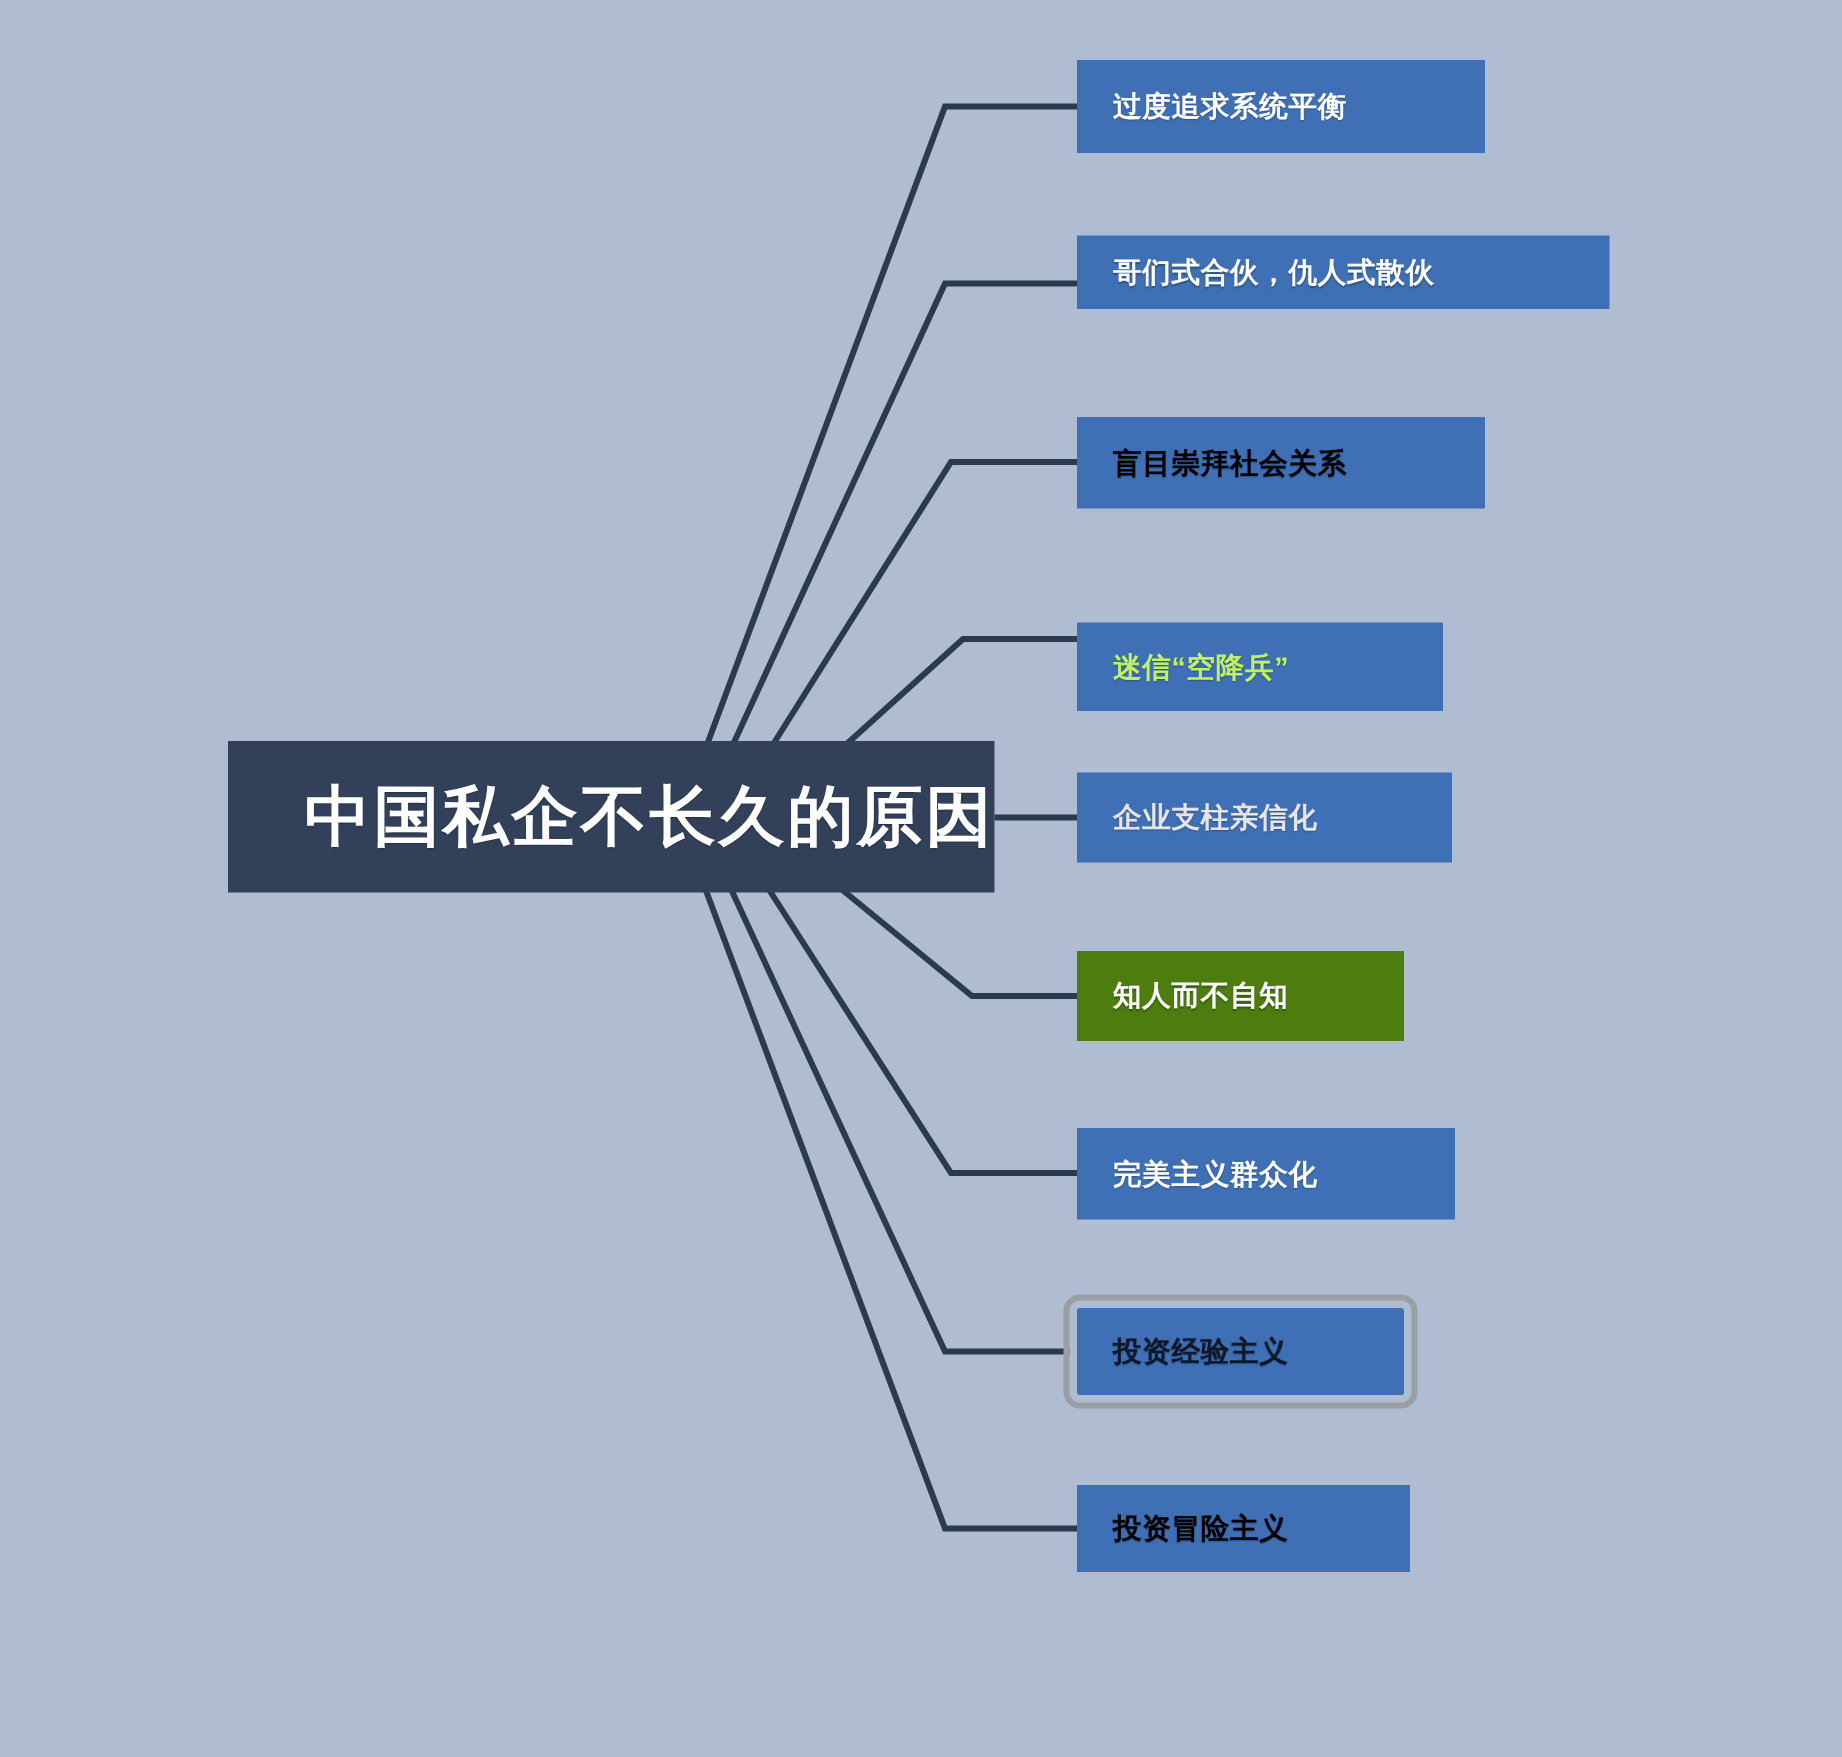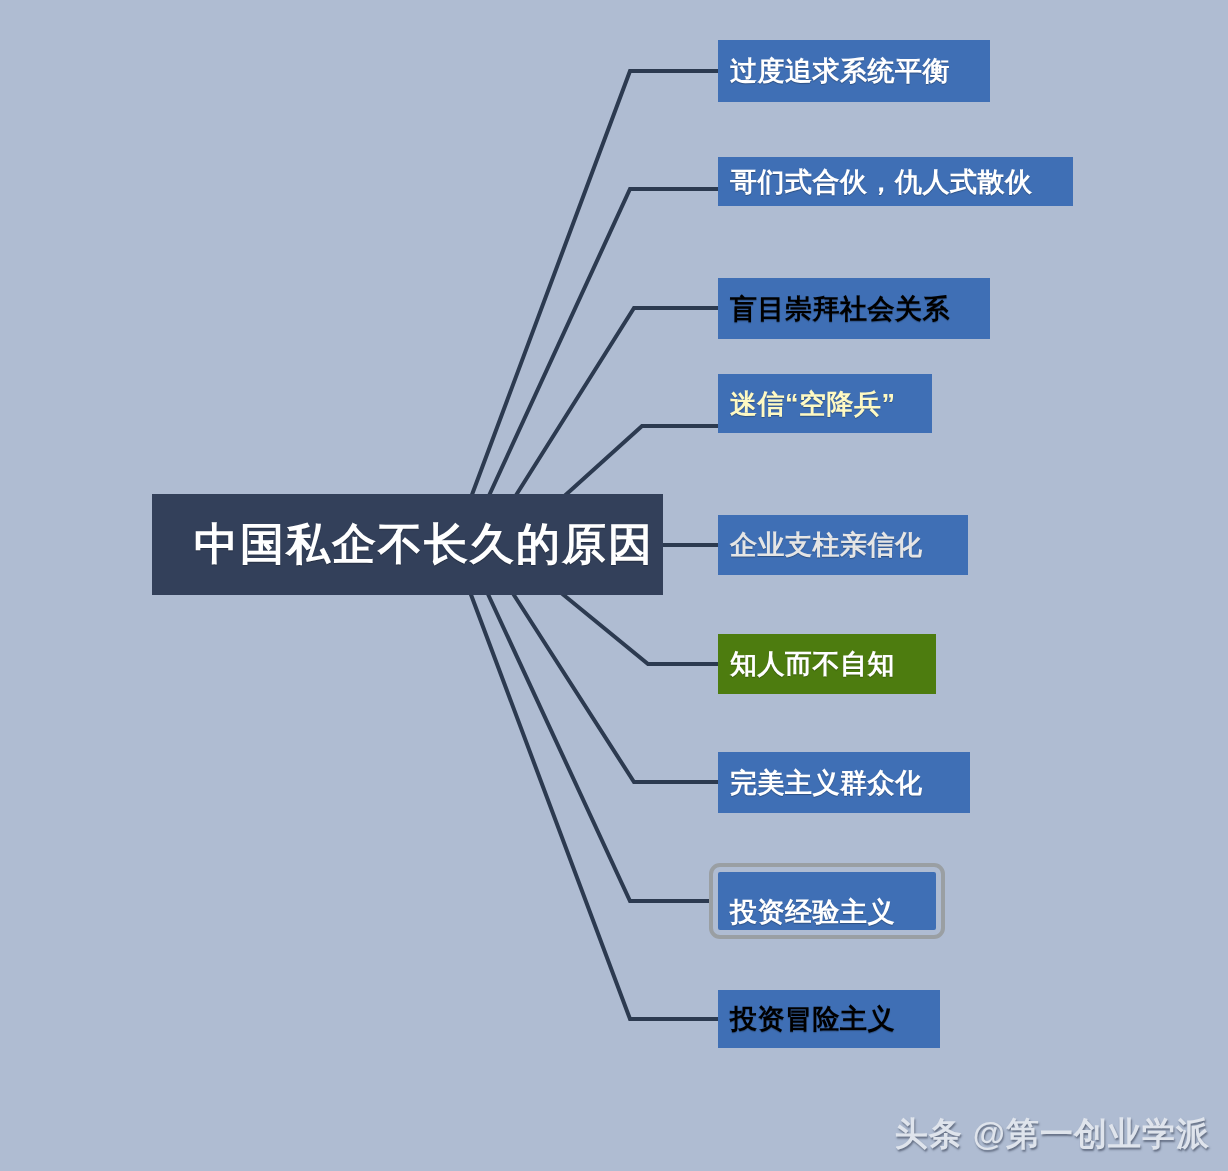--- a/index.html
+++ b/index.html
@@ -41,8 +41,8 @@
   }
   .branch-node {
     background: #3f6fb5;
-    padding-left: 12px;
-    font-size: 27px;
+    padding-left: 24px;
+    font-size: 19px;
     z-index: 3;
   }
   .branch-node.selected {

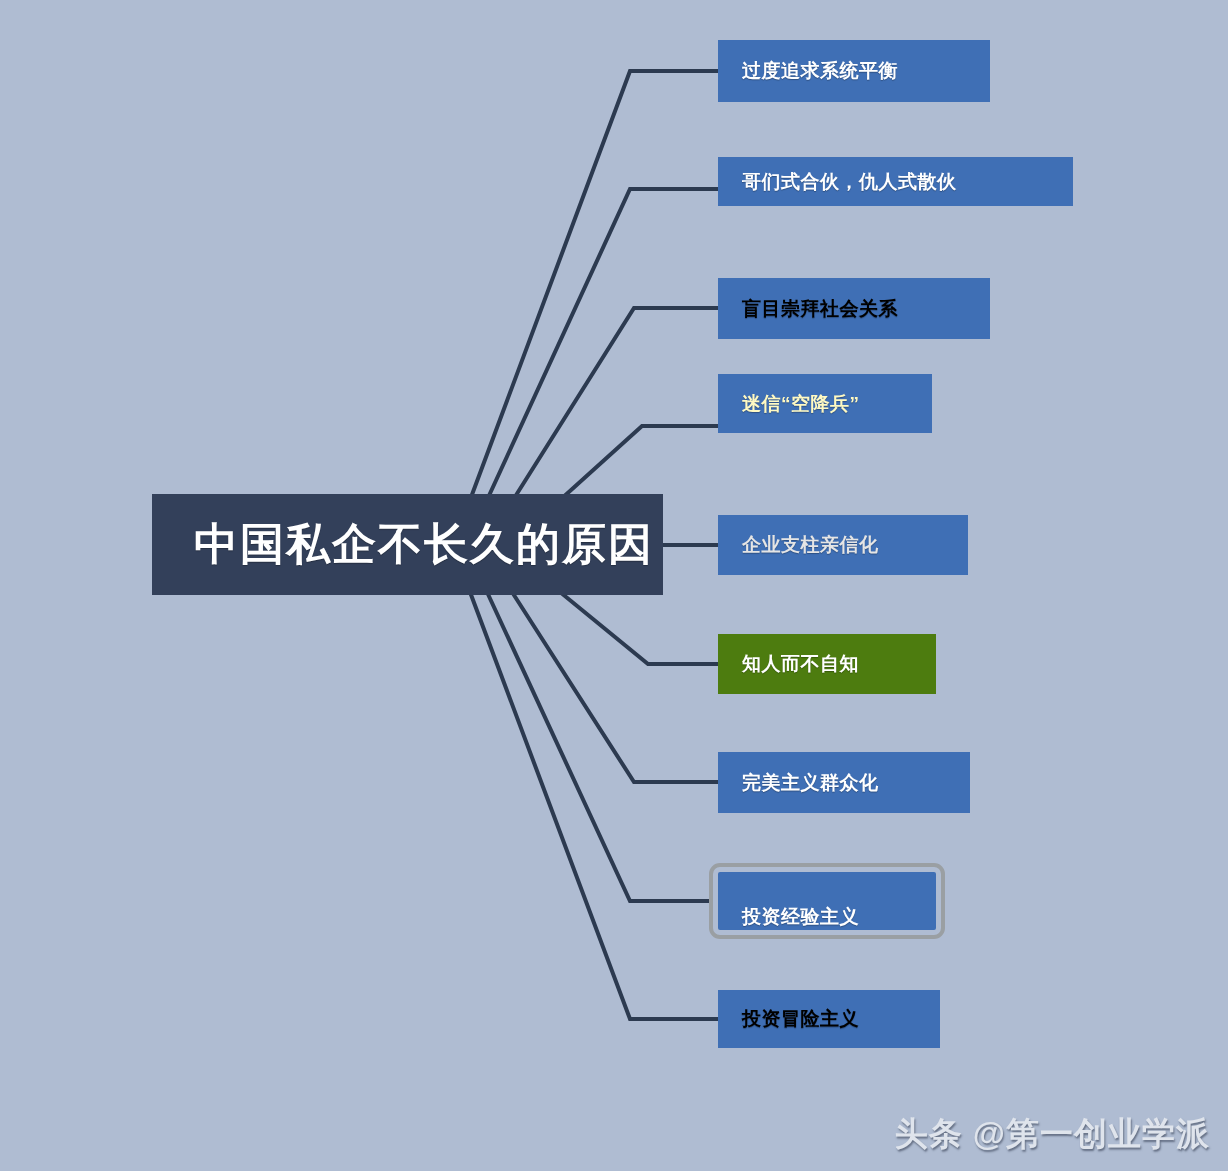--- a/index.html
+++ b/index.html
@@ -105,7 +105,7 @@
       <div class="node branch-node" style="left: 718px; top: 278px; width: 272px; height: 61px; background: rgb(63, 111, 181); color: #000000;">
         <span>盲目崇拜社会关系</span>
       </div>
-      <div class="node branch-node" style="left: 718px; top: 374px; width: 214px; height: 59px; background: rgb(63, 111, 181); color: #fef9c3;">
+      <div class="node branch-node" style="left: 718px; top: 415px; width: 244px; height: 59px; background: rgb(63, 111, 181); color: #bef264;">
         <span>迷信“空降兵”</span>
       </div>
       <div class="node branch-node" style="left: 718px; top: 515px; width: 250px; height: 60px; background: rgb(63, 111, 181); color: #e5e5e5;">

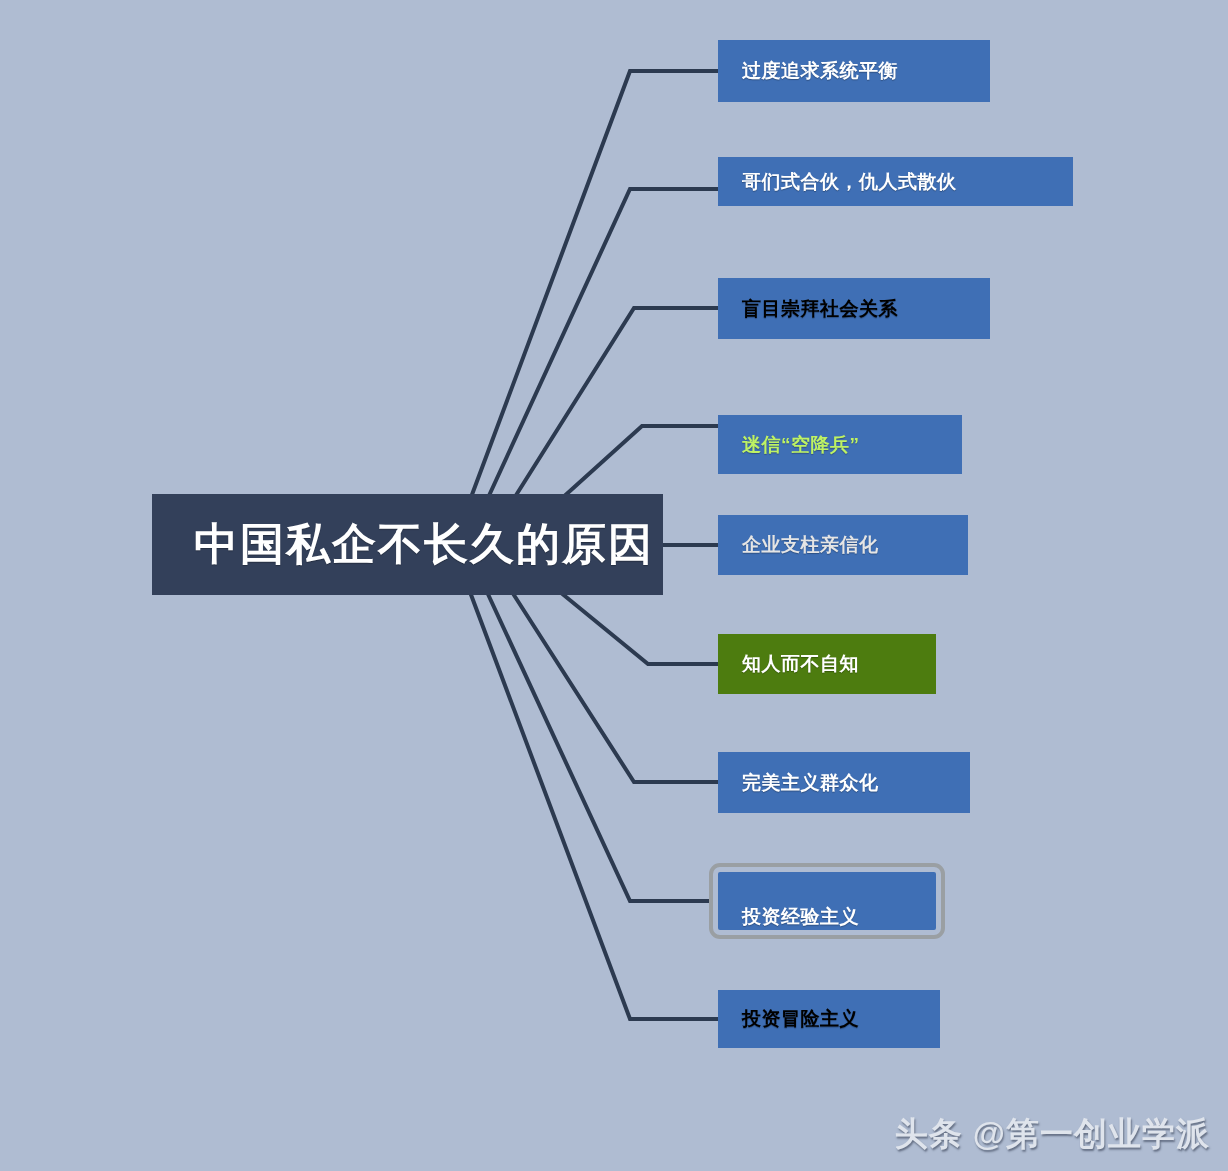--- a/index.html
+++ b/index.html
@@ -53,7 +53,7 @@
   }
   .root-node {
     background: #33405a;
-    justify-content: flex-start;
+    justify-content: flex-end;
     font-size: 44px;
     letter-spacing: 2px;
     z-index: 4;

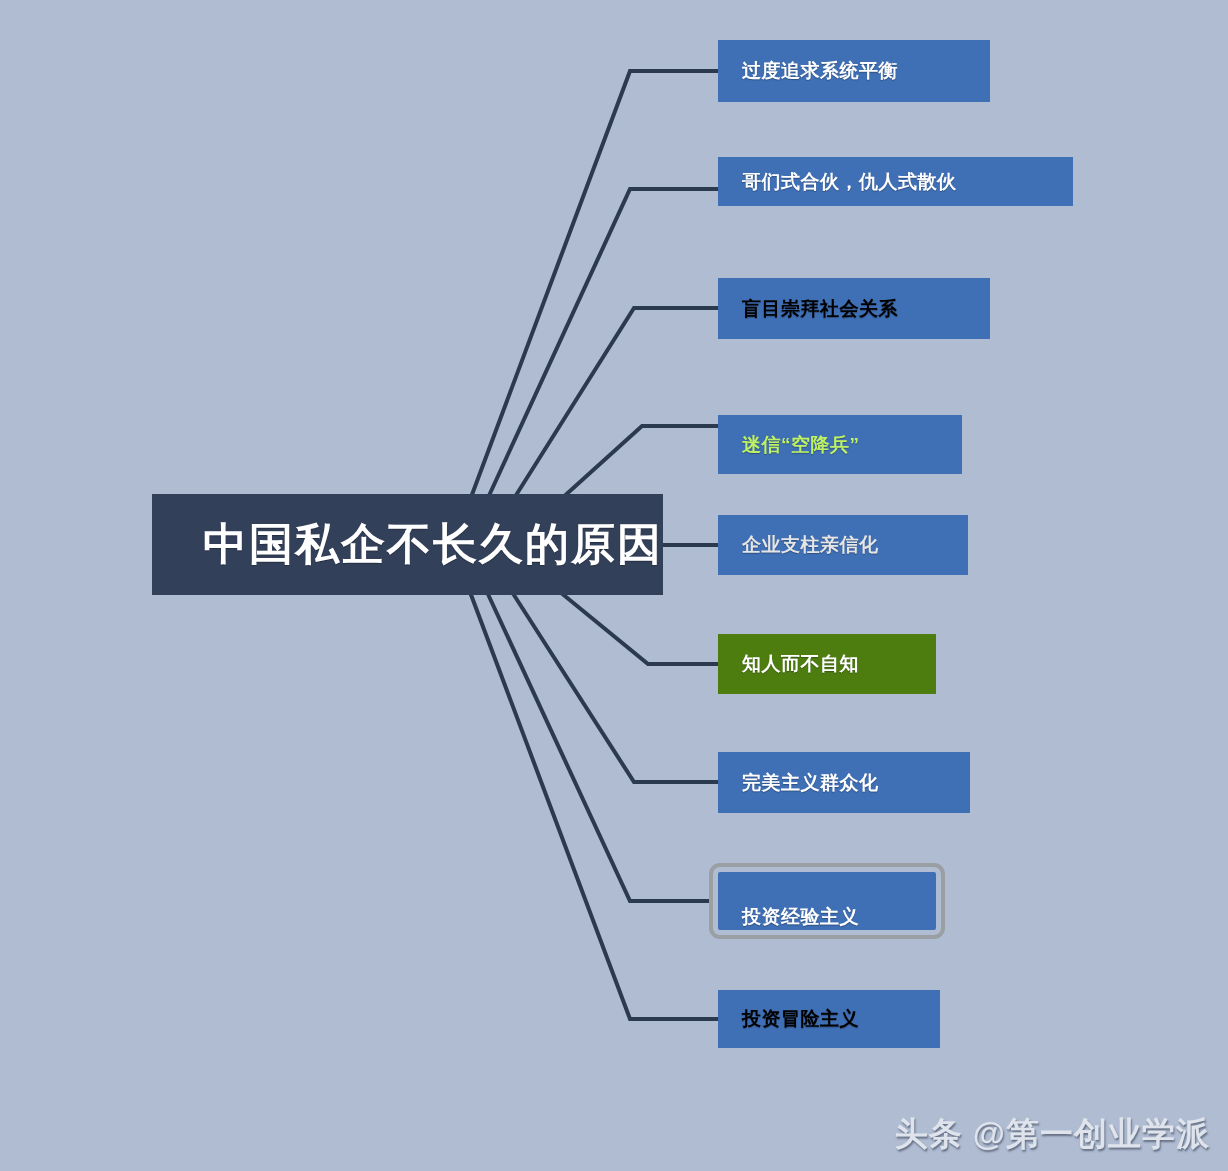--- a/index.html
+++ b/index.html
@@ -117,7 +117,7 @@
       <div class="node branch-node" style="left: 718px; top: 752px; width: 252px; height: 61px; background: rgb(63, 111, 181); color: rgb(255, 255, 255);">
         <span>完美主义群众化</span>
       </div>
-      <div class="node branch-node selected" style="left: 718px; top: 872px; width: 218px; height: 58px; background: rgb(63, 111, 181); color: #ffffff; outline-color: rgb(154, 159, 163); align-items: flex-end;">
+      <div class="node branch-node selected" style="left: 718px; top: 872px; width: 218px; height: 58px; background: rgb(63, 111, 181); color: #0f172a; outline-color: rgb(154, 159, 163);">
         <span>投资经验主义</span>
       </div>
       <div class="node branch-node" style="left: 718px; top: 990px; width: 222px; height: 58px; background: rgb(63, 111, 181); color: #000000;">

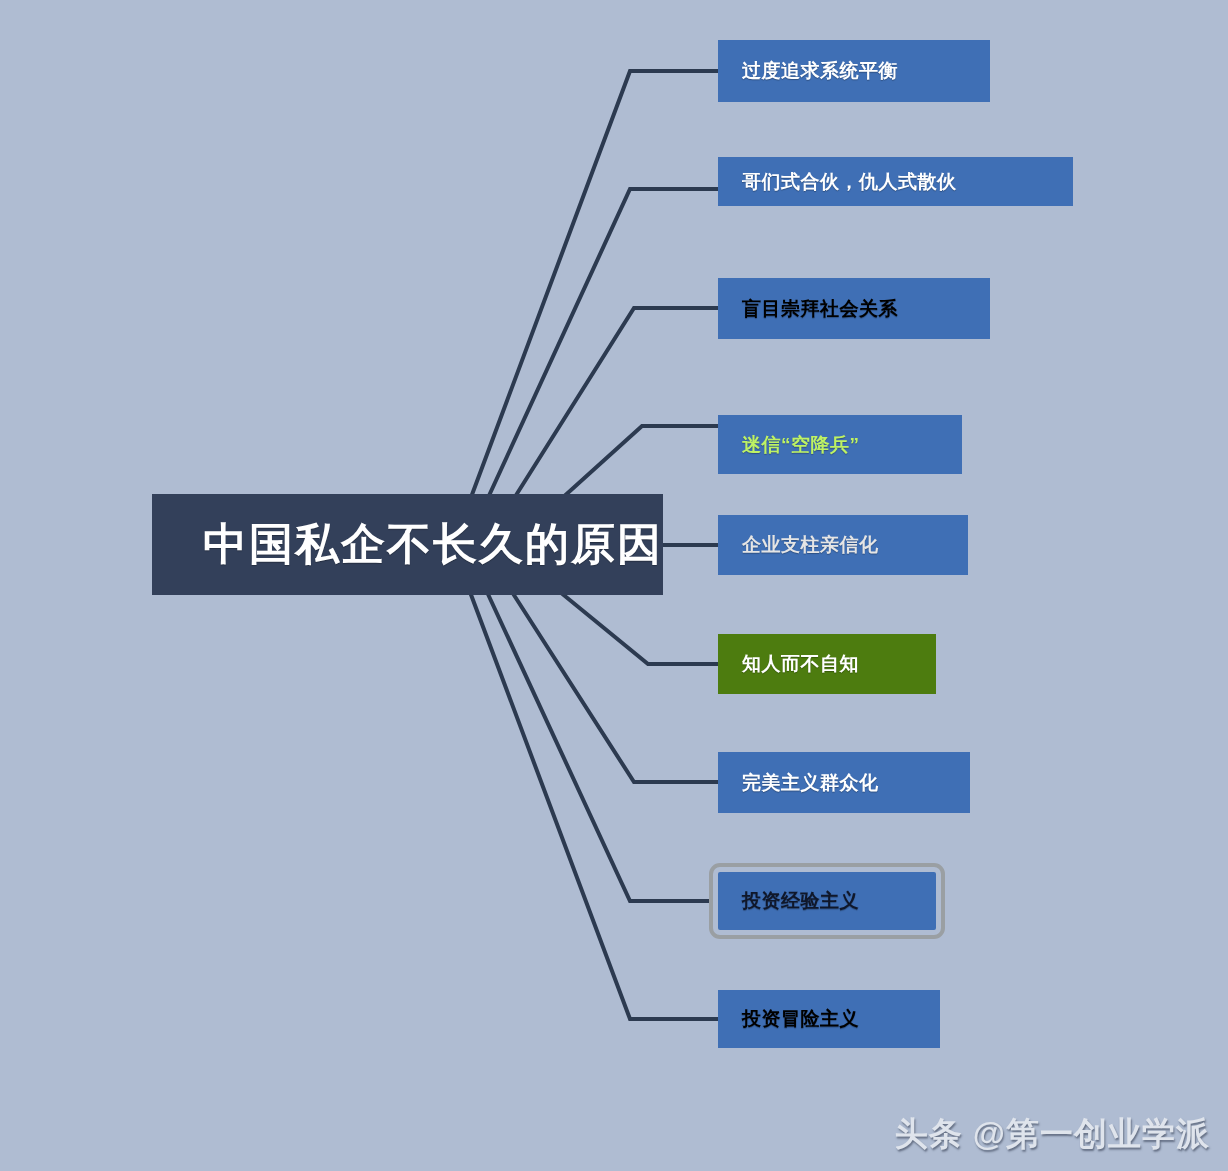--- a/index.html
+++ b/index.html
@@ -125,7 +125,6 @@
       </div>
     </div>
 
-  <div class="watermark">头条 @第一创业学派</div>
 
 </div>
 

